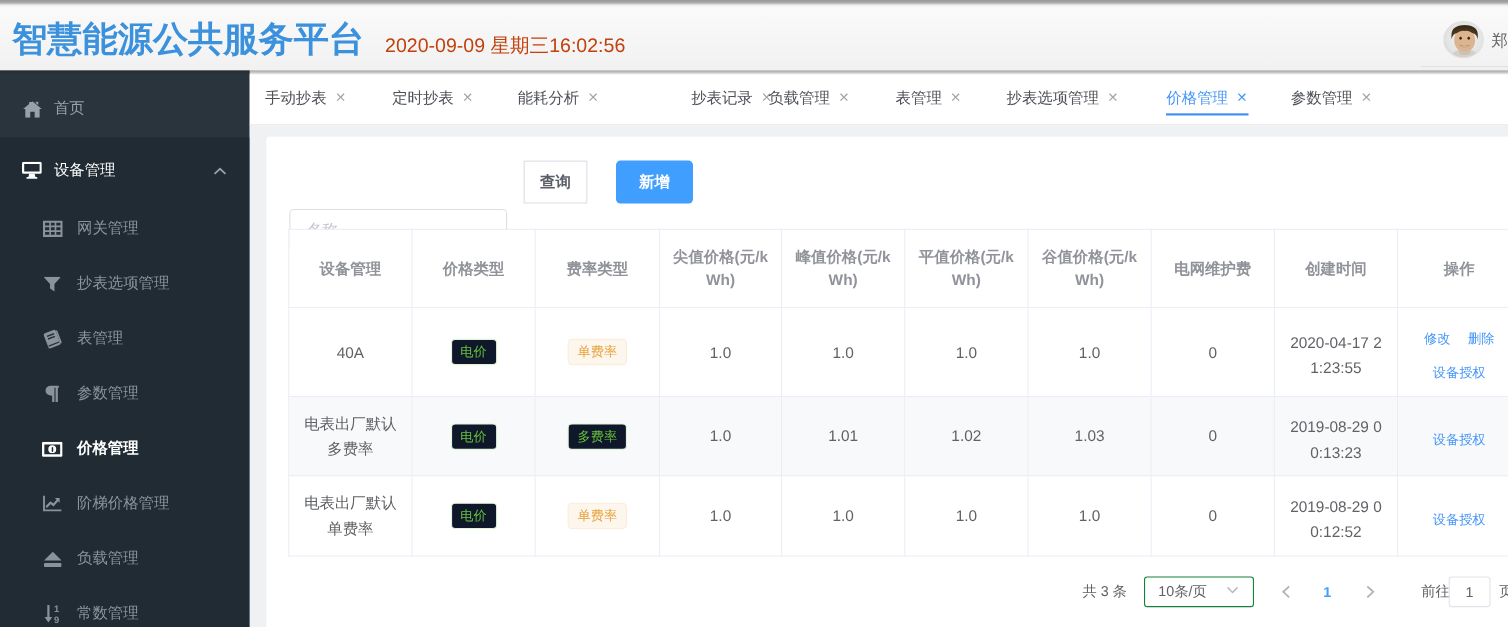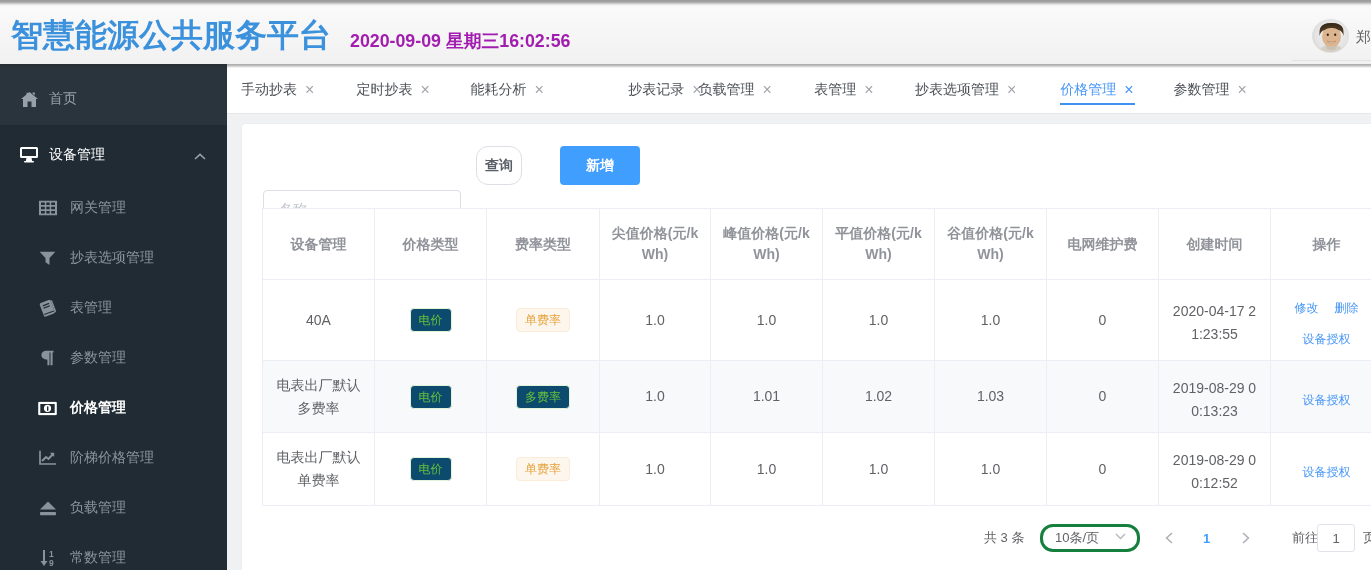--- a/index.html
+++ b/index.html
@@ -14,7 +14,7 @@
 #hshadow{position:absolute;left:0;top:64px;width:1371px;height:4px;z-index:60;
   background:linear-gradient(180deg,rgba(40,40,40,.42) 0%,rgba(40,40,40,.24) 55%,rgba(40,40,40,0) 100%);}
 #title{position:absolute;left:11px;top:14px;font-size:32px;font-weight:bold;color:#3b91dc;letter-spacing:0px;}
-#dtime{position:absolute;left:350px;top:28.5px;font-size:17.8px;font-weight:bold;color:#a21caf;}
+#dtime{position:absolute;left:350px;top:28.5px;font-size:17.8px;font-weight:normal;color:#c2410c;}
 #avatar{position:absolute;left:1312px;top:19px;width:37px;height:34px;border-radius:50%;overflow:hidden;
   background:radial-gradient(circle at 50% 40%,#f2f2f2 30%,#d9d9d9 100%);border:1px solid #e0e0e0;}
 #uname{position:absolute;left:1356px;top:28px;font-size:15px;color:#666;}

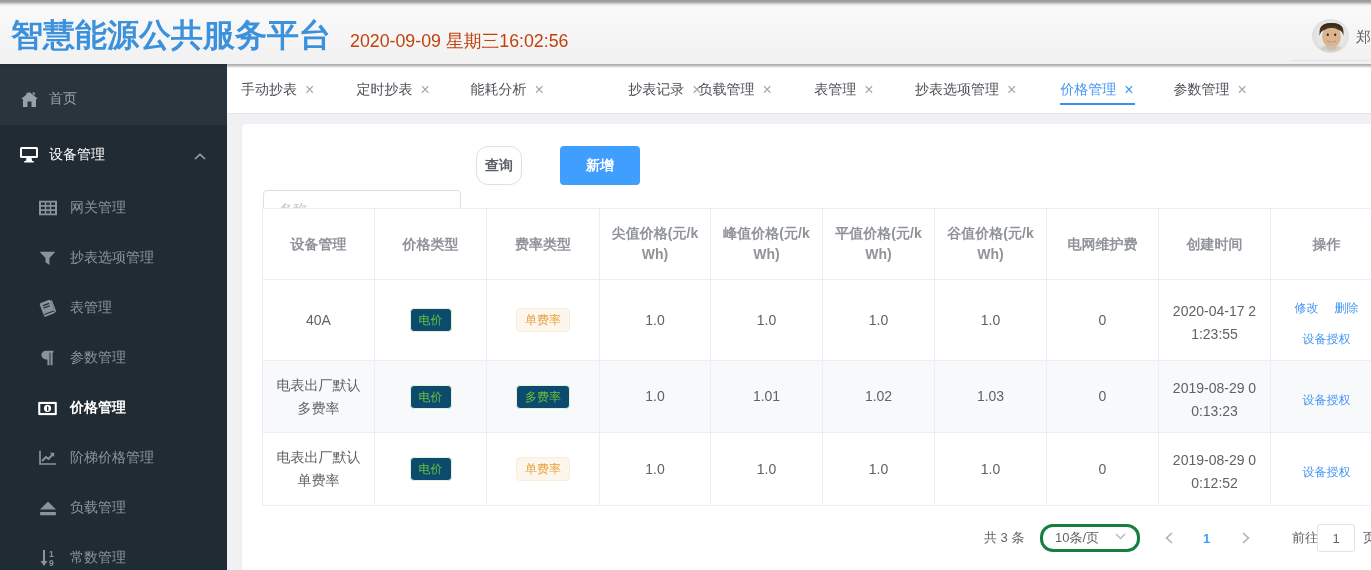--- a/index.html
+++ b/index.html
@@ -45,7 +45,7 @@
 #card{position:absolute;left:241px;top:123px;width:1160px;height:470px;background:#fff;border:1px solid #ebeef5;border-radius:4px;}
 #searchinp{position:absolute;left:263px;top:146px;width:198px;height:38px;border:1px solid #dcdfe6;border-radius:4px;background:#fff;
   font-size:14px;color:#c0c4cc;line-height:36px;padding-left:15px;margin-top:44px;}
-#btnquery{position:absolute;left:476px;top:146px;width:46px;height:39px;border:1px solid #dcdfe6;border-radius:12px;background:#fff;
+#btnquery{position:absolute;left:476px;top:146px;width:58px;height:39px;border:1px solid #dcdfe6;border-radius:0;background:#fff;
   font-size:14px;font-weight:bold;color:#5a5e66;text-align:center;line-height:37px;}
 #btnadd{position:absolute;left:560px;top:146px;width:80px;height:39px;border-radius:4px;background:#409eff;
   font-size:14px;font-weight:bold;color:#fff;text-align:center;line-height:39px;}

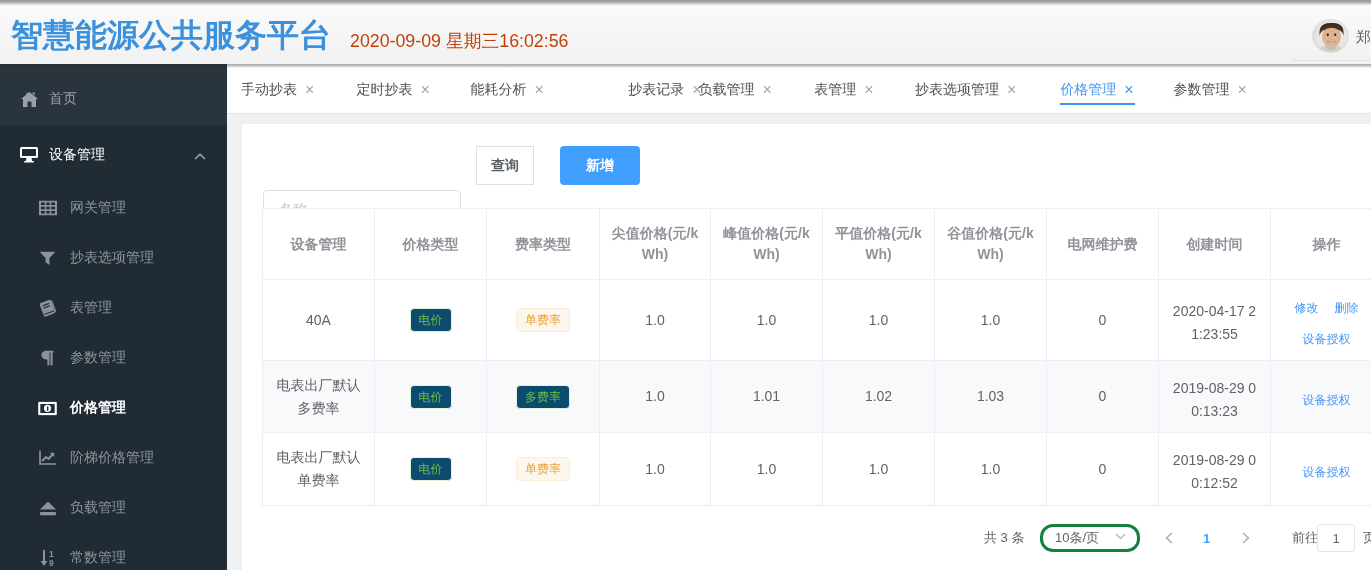--- a/index.html
+++ b/index.html
@@ -47,7 +47,7 @@
   font-size:14px;color:#c0c4cc;line-height:36px;padding-left:15px;margin-top:44px;}
 #btnquery{position:absolute;left:476px;top:146px;width:58px;height:39px;border:1px solid #dcdfe6;border-radius:0;background:#fff;
   font-size:14px;font-weight:bold;color:#5a5e66;text-align:center;line-height:37px;}
-#btnadd{position:absolute;left:560px;top:146px;width:80px;height:39px;border-radius:4px;background:#409eff;
+#btnadd{position:absolute;left:560px;top:146px;width:70px;height:39px;border-radius:4px;background:#409eff;
   font-size:14px;font-weight:bold;color:#fff;text-align:center;line-height:39px;}
 
 

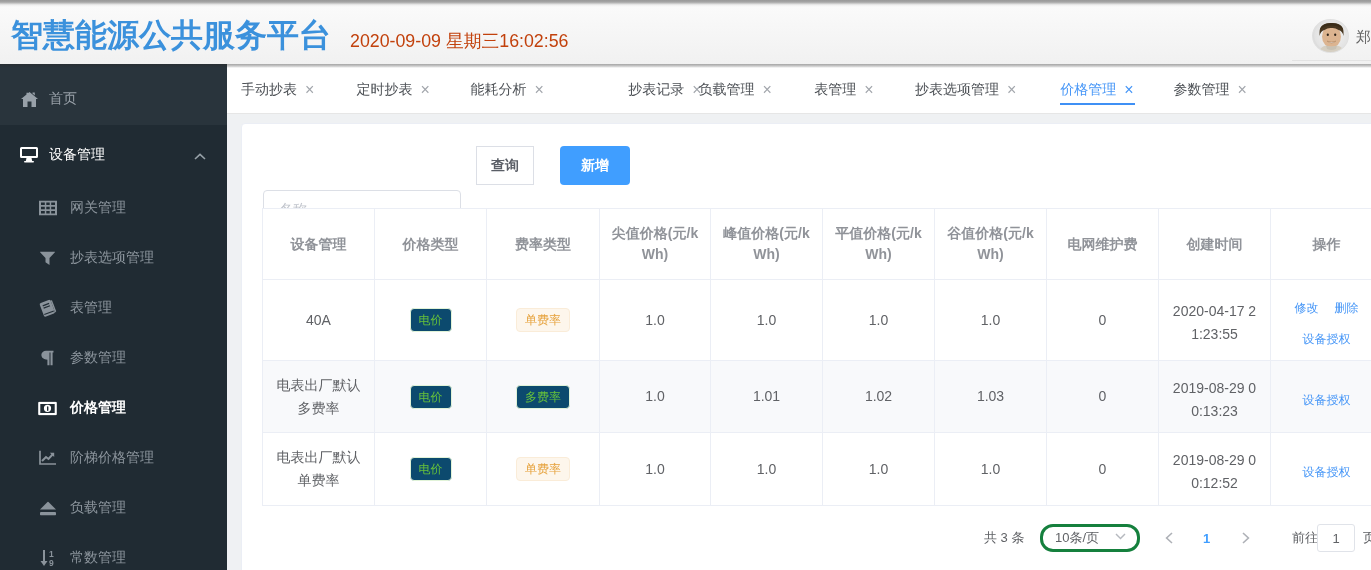--- a/index.html
+++ b/index.html
@@ -57,7 +57,7 @@
 #tbl td{border:1px solid #ebeef5;color:#606266;font-size:14px;text-align:center;vertical-align:middle;line-height:23px;background:#fff;}
 #tbl tr.stripe td{background:#f8f9fb;}
 .tag{display:inline-block;height:24px;line-height:22px;padding:0 8px;border-radius:4px;font-size:12px;border:1px solid;}
-.tgreen{color:#67c23a;background:#0c4a6e;border-color:#e1f3d8;}
+.tgreen{color:#67c23a;background:#0f172a;border-color:#e1f3d8;}
 .torange{color:#e6a23c;background:#fdf6ec;border-color:#faecd8;}
 .lnk{color:#4696f7;font-size:12px;text-decoration:none;}
 

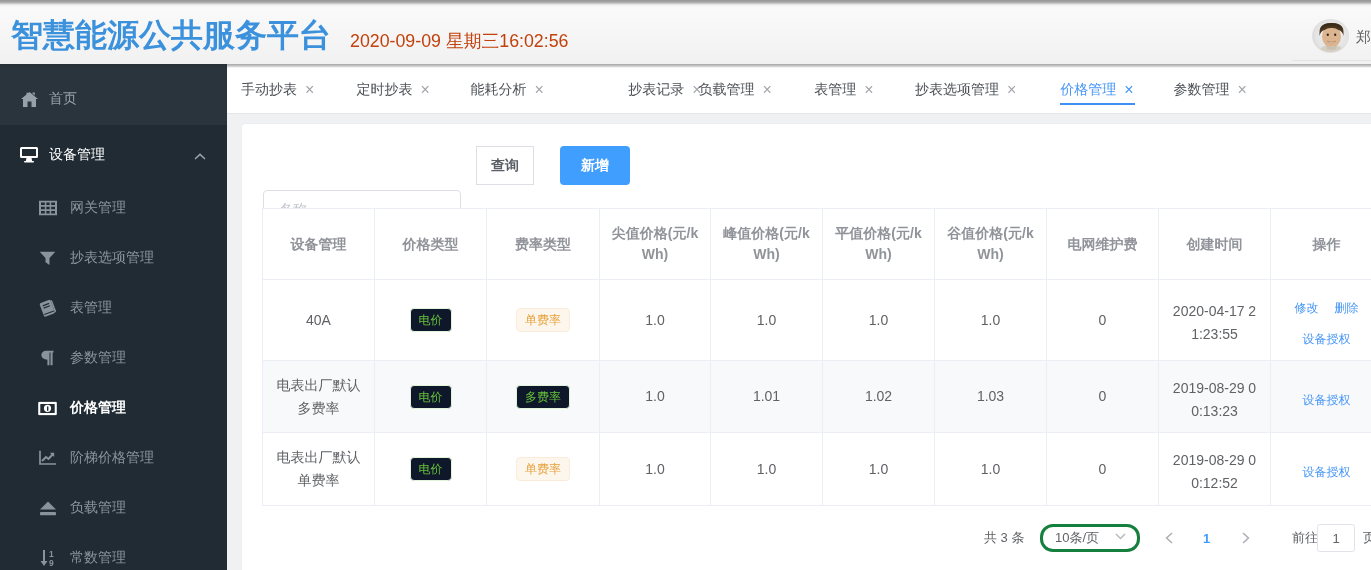--- a/index.html
+++ b/index.html
@@ -64,7 +64,7 @@
 
 #pag{position:absolute;left:950px;top:524px;height:28px;font-size:13px;color:#606266;}
 .pab{position:absolute;top:0;height:28px;display:flex;align-items:center;white-space:nowrap;}
-#psel{left:90px;width:100px;border:3px solid #15803d;border-radius:13px;padding-left:12px;color:#606266;}
+#psel{left:90px;width:100px;border:1px solid #15803d;border-radius:3px;padding-left:12px;color:#606266;}
 #pselarrow{position:absolute;left:165px;top:9px;}
 #goinp{left:367px;width:38px;border:1px solid #e0e3e9;border-radius:3px;justify-content:center;color:#606266;}
 </style>

